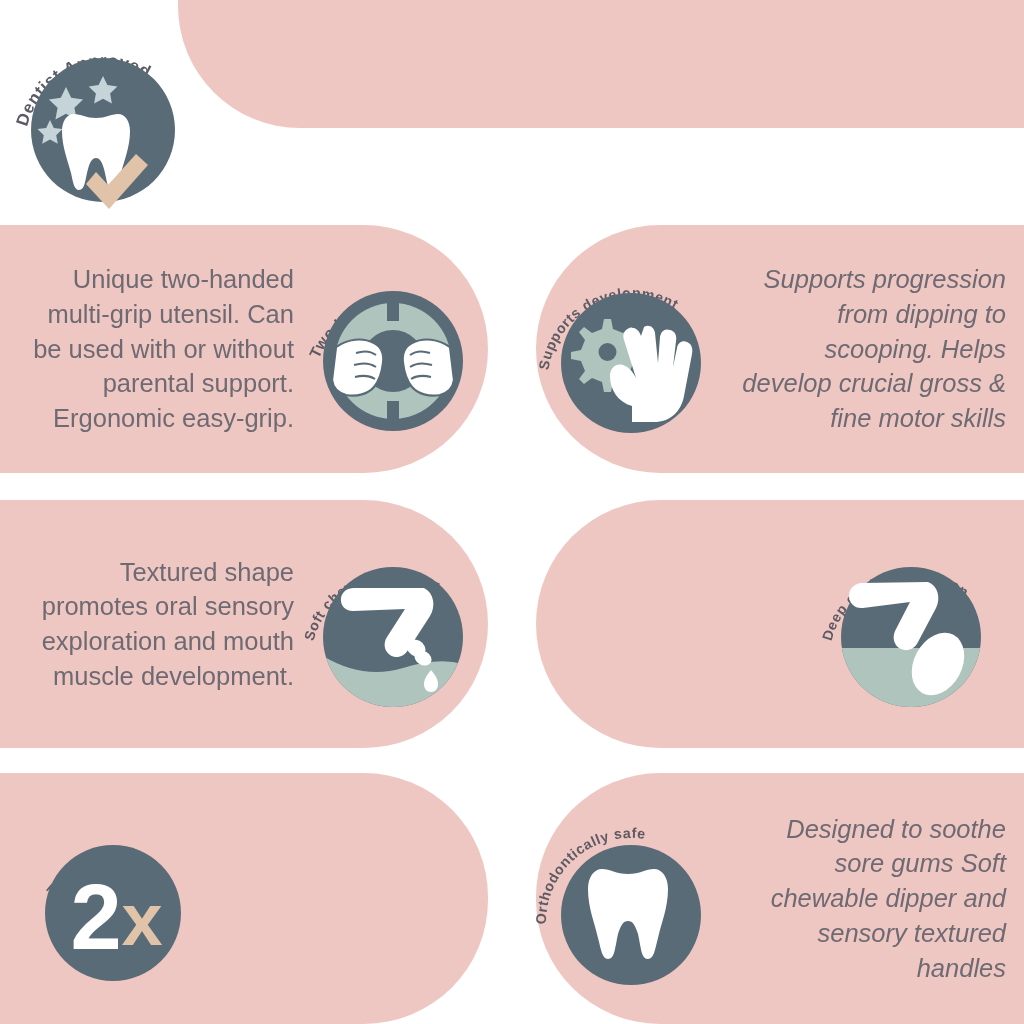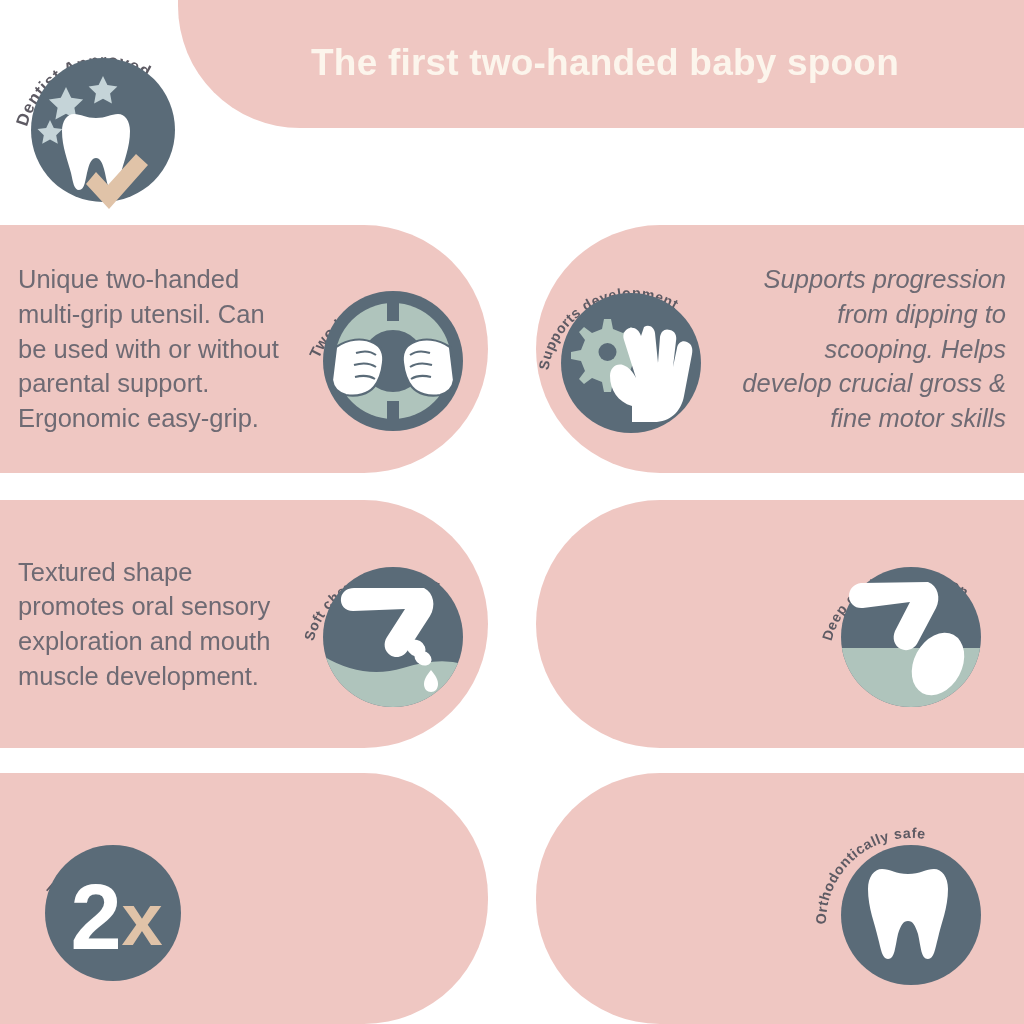--- a/index.html
+++ b/index.html
@@ -43,7 +43,6 @@
 <div class="page">
 
   <div class="header-band"></div>
-  <div class="header-title">The first two-handed baby spoon</div>
 
   <div class="badge">
     <svg viewBox="0 0 190 190" width="190" height="190">

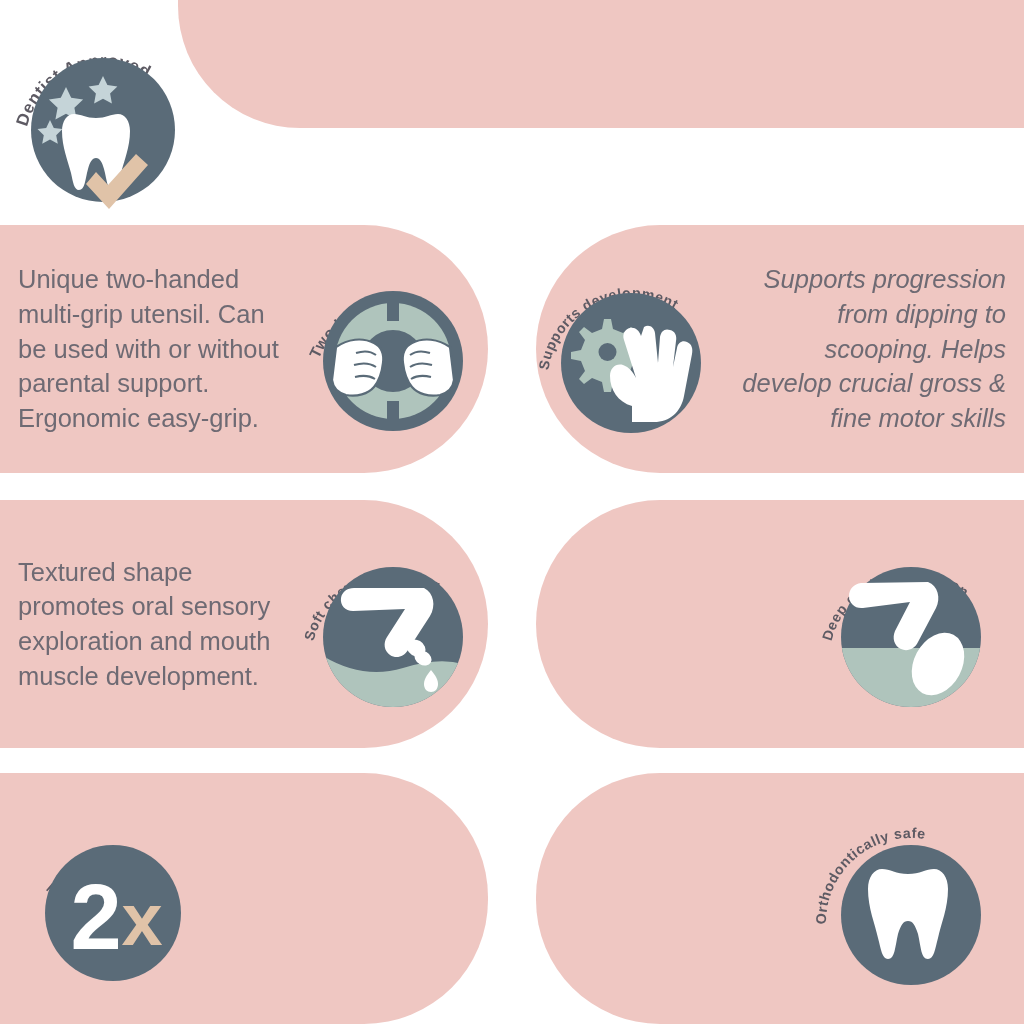--- a/index.html
+++ b/index.html
@@ -27,7 +27,7 @@
   .r3{top:773px;height:251px;}
 
   .card-text{color:#6E6A73;font-size:25.5px;line-height:1.36;flex:1;}
-  .card.left  .card-text{text-align:left;padding-right:4px;}
+  .card.left  .card-text{text-align:right;padding-right:4px;}
   .card.right .card-text{text-align:right;padding-left:4px;font-style:italic;}
 
   .icon-wrap{width:190px;height:200px;flex:0 0 190px;position:relative;}

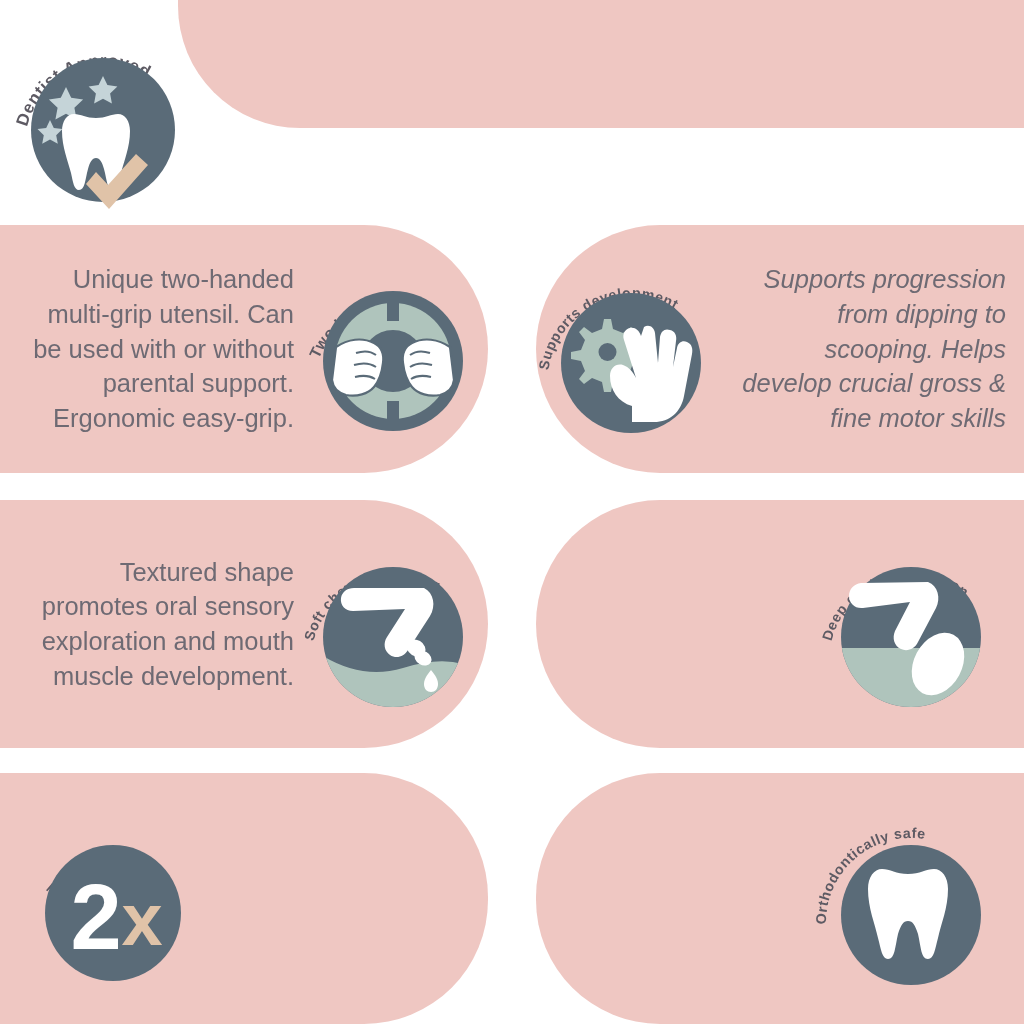--- a/index.html
+++ b/index.html
@@ -189,6 +189,7 @@
   </div>
 
   <div class="card right r3">
+    <div class="card-text">Designed to soothe sore gums Soft chewable dipper and sensory textured handles</div>
     <div class="icon-wrap">
       <svg viewBox="0 0 190 200">
         <defs>

